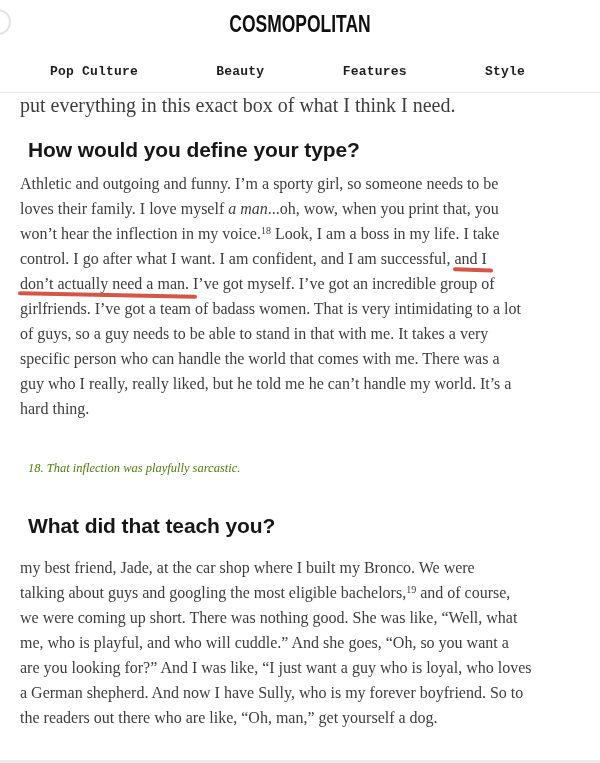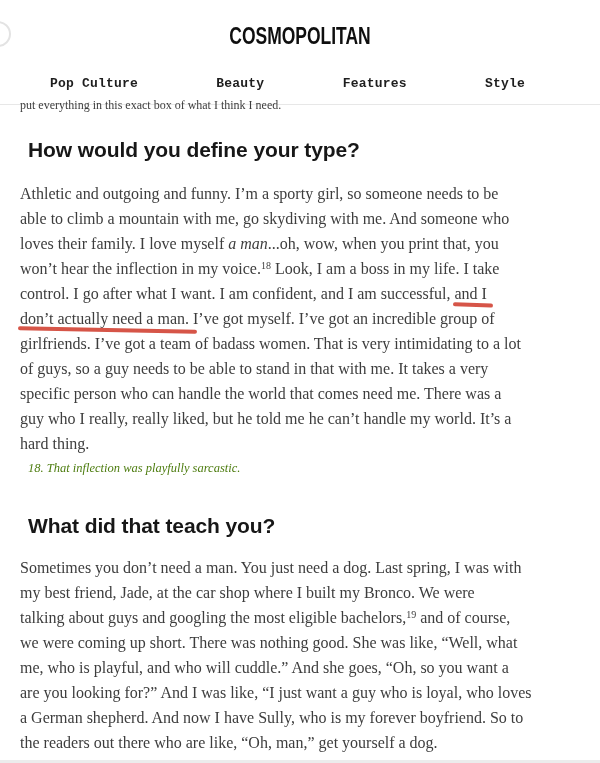--- a/index.html
+++ b/index.html
@@ -18,7 +18,7 @@
   
   .site-header {
     position: absolute;
-    top: 16px; left: 0; right: 0;
+    top: 4px; left: 0; right: 0;
     height: 89px;
     background: #fff;
     border-bottom: 1px solid #e7e7e7;

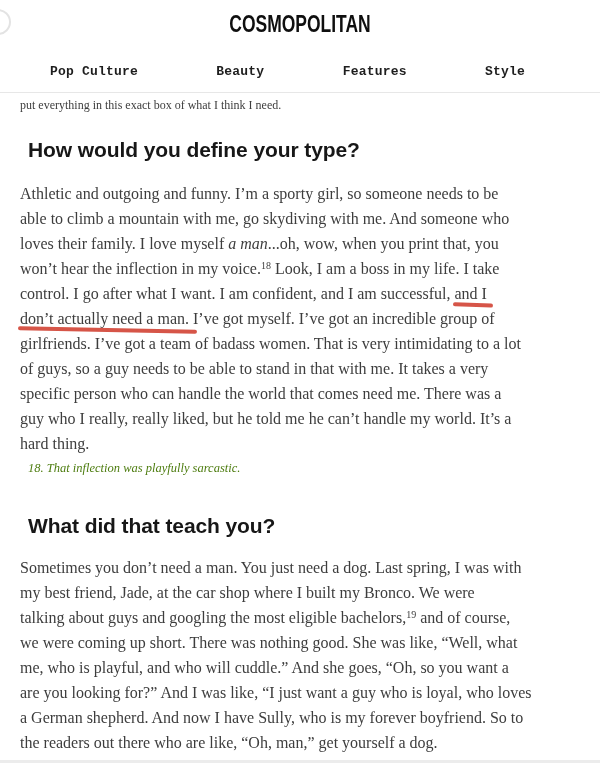--- a/index.html
+++ b/index.html
@@ -63,7 +63,7 @@
     position: absolute;
     top: 93px; left: 20px;
     margin: 0;
-    font-size: 12px;
+    font-size: 20px;
     line-height: 25px;
     white-space: nowrap;
   }

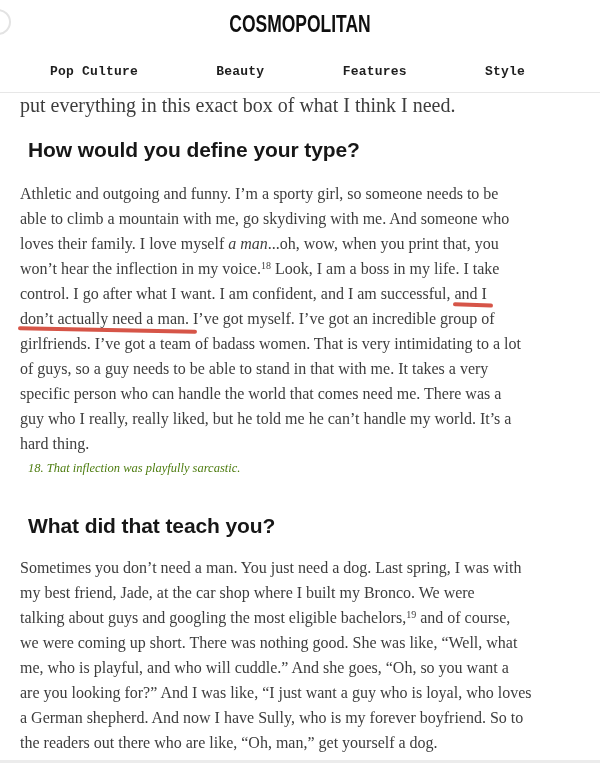--- a/index.html
+++ b/index.html
@@ -79,7 +79,7 @@
     letter-spacing: -0.1px;
     color: #171717;
   }
-  .sec0 .body { margin-top: 18px; }
+  .sec0 .body { margin-top: 8px; }
   .sec1 .body { margin-top: 16px; }
   .tline {
     height: 25px;

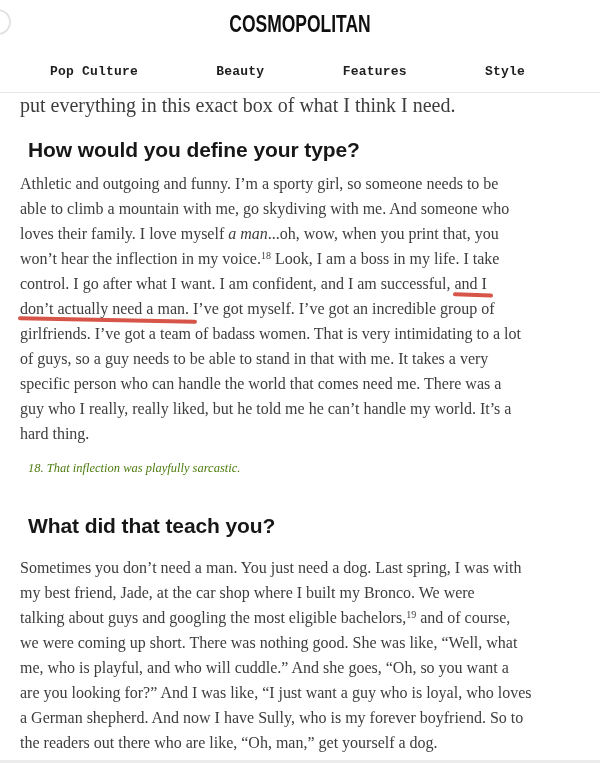--- a/index.html
+++ b/index.html
@@ -151,7 +151,6 @@
       <h2 class="heading">How would you define your type?</h2>
       <div class="body">
           <div class="tline"><span>Athletic and outgoing and funny. I’m a sporty girl, so someone needs to be</span></div>
-          <div class="tline"><span>able to climb a mountain with me, go skydiving with me. And someone who</span></div>
           <div class="tline"><span>loves their family. I love myself </span><span class="seg-i">a man</span><span>...oh, wow, when you print that, you</span></div>
           <div class="tline"><span>won’t hear the inflection in my voice.</span><span class="seg-sup">18</span><span> Look, I am a boss in my life. I take</span></div>
           <div class="tline"><span>control. I go after what I want. I am confident, and I am successful, </span><span class="seg-u1">and I</span></div>

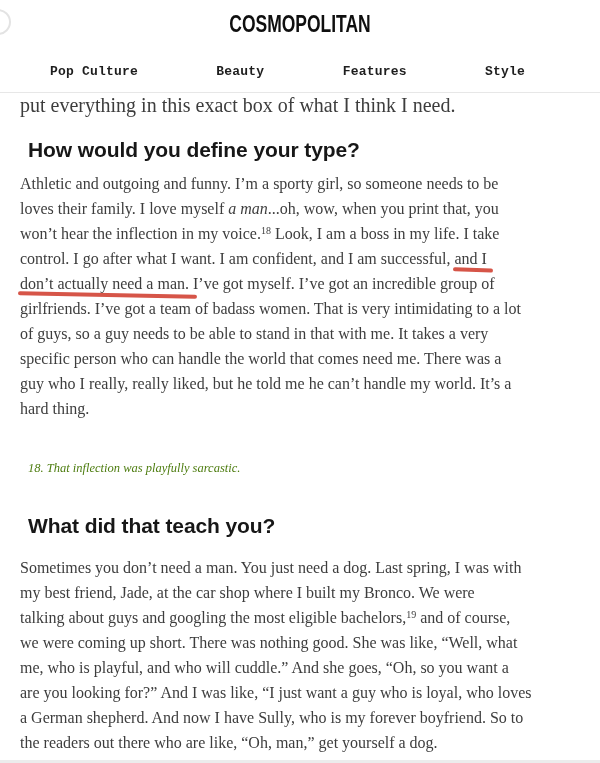--- a/index.html
+++ b/index.html
@@ -157,7 +157,7 @@
           <div class="tline"><span class="seg-u2">don’t actually need a man.</span><span> I’ve got myself. I’ve got an incredible group of</span></div>
           <div class="tline"><span>girlfriends. I’ve got a team of badass women. That is very intimidating to a lot</span></div>
           <div class="tline"><span>of guys, so a guy needs to be able to stand in that with me. It takes a very</span></div>
-          <div class="tline"><span>specific person who can handle the world that comes need me. There was a</span></div>
+          <div class="tline"><span>specific person who can handle the world that comes with me. There was a</span></div>
           <div class="tline"><span>guy who I really, really liked, but he told me he can’t handle my world. It’s a</span></div>
           <div class="tline"><span>hard thing.</span></div>
         </div>

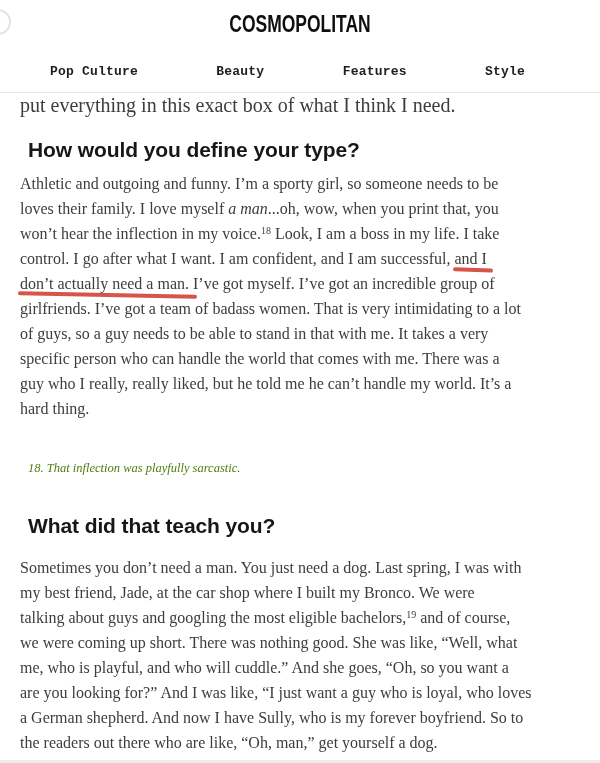--- a/index.html
+++ b/index.html
@@ -168,7 +168,6 @@
     <section class="sec sec1">
       <h2 class="heading">What did that teach you?</h2>
       <div class="body">
-          <div class="tline"><span>Sometimes you don’t need a man. You just need a dog. Last spring, I was with</span></div>
           <div class="tline"><span>my best friend, Jade, at the car shop where I built my Bronco. We were</span></div>
           <div class="tline"><span>talking about guys and googling the most eligible bachelors,</span><span class="seg-sup">19</span><span> and of course,</span></div>
           <div class="tline"><span>we were coming up short. There was nothing good. She was like, “Well, what</span></div>

